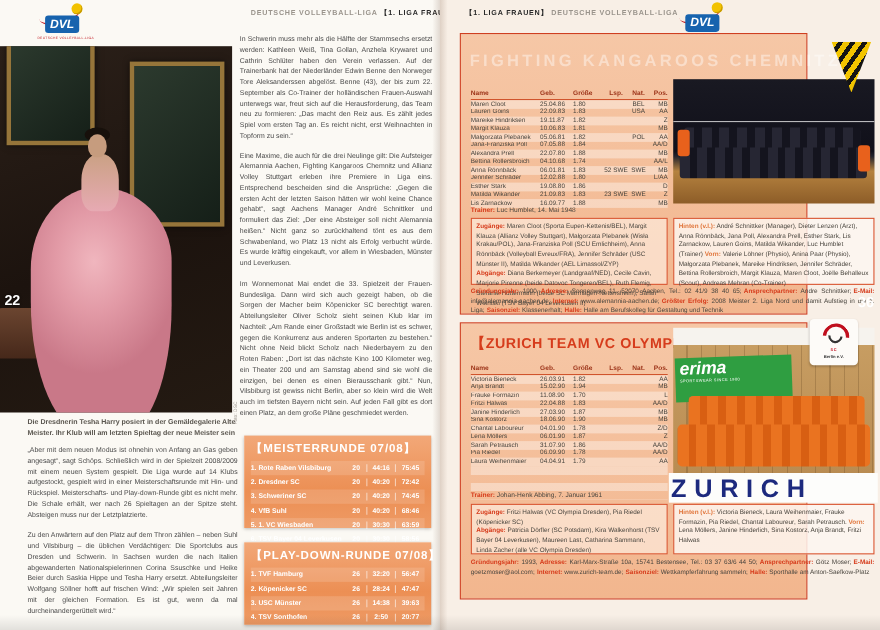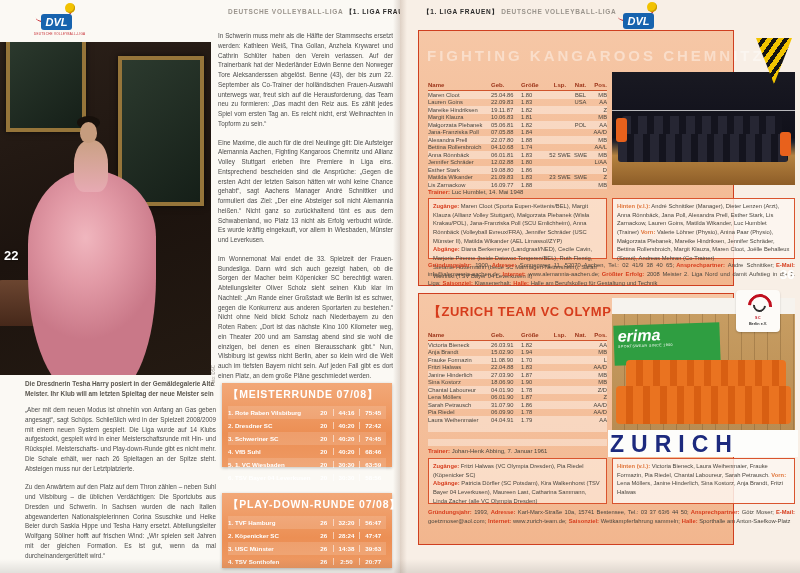--- a/index.html
+++ b/index.html
@@ -23,7 +23,7 @@
   .torso{position:absolute;left:74px;top:98px;width:34px;height:52px;background:linear-gradient(180deg,#caa184,#e7aab3);border-radius:45% 45% 30% 30%;}
   .head{position:absolute;left:80px;top:80px;width:17px;height:21px;background:#c69c7e;border-radius:50% 50% 45% 45%;}
   .hair{position:absolute;left:77px;top:74px;width:23px;height:13px;background:#17100b;border-radius:50%;}
-  .pagenum-left{position:absolute;left:4px;top:248px;color:#fff;font-weight:bold;font-size:13px;text-shadow:0 0 2px rgba(0,0,0,.8);text-align:center;}
+  .pagenum-left{position:absolute;left:4px;top:265px;color:#fff;font-weight:bold;font-size:13px;text-shadow:0 0 2px rgba(0,0,0,.8);text-align:center;}
   .credit{position:absolute;left:211px;top:386px;transform:rotate(-90deg);transform-origin:left top;font-size:4.5px;color:#9a948c;white-space:nowrap;}
   .colright{position:absolute;left:218px;top:31px;width:175px;}
   .body p, p.body{font-size:6.3px;line-height:1.55;color:#4b4b4b;text-align:justify;margin:0 0 9px 0;}

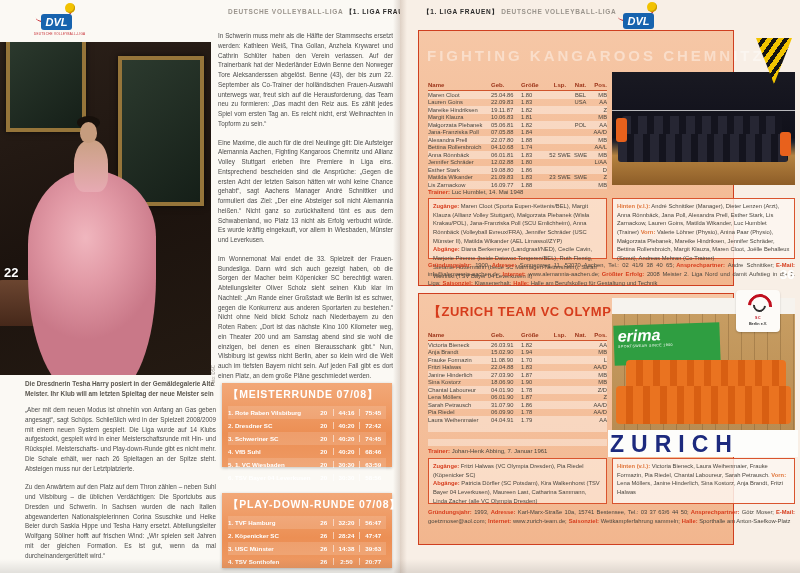--- a/index.html
+++ b/index.html
@@ -131,7 +131,7 @@
         <p class="body">Zu den Anwärtern auf den Platz auf dem Thron zählen – neben Suhl und Vilsbiburg – die üblichen Verdächtigen: Die Sportclubs aus Dresden und Schwerin. In Sachsen wurden die nach Italien abgewanderten Nationalspielerinnen Corina Ssuschke und Heike Beier durch Saskia Hippe und Tesha Harry ersetzt. Abteilungsleiter Wolfgang Söllner hofft auf frischen Wind: „Wir spielen seit Jahren mit der gleichen Formation. Es ist gut, wenn da mal durcheinandergerüttelt wird.“</p>
     </div>
 
-    <div class="standings" style="top:383px;height:84px;">
+    <div class="standings" style="top:396px;height:84px;">
       <p class="ttl">【MEISTERRUNDE 07/08】</p>
       <div>
 

